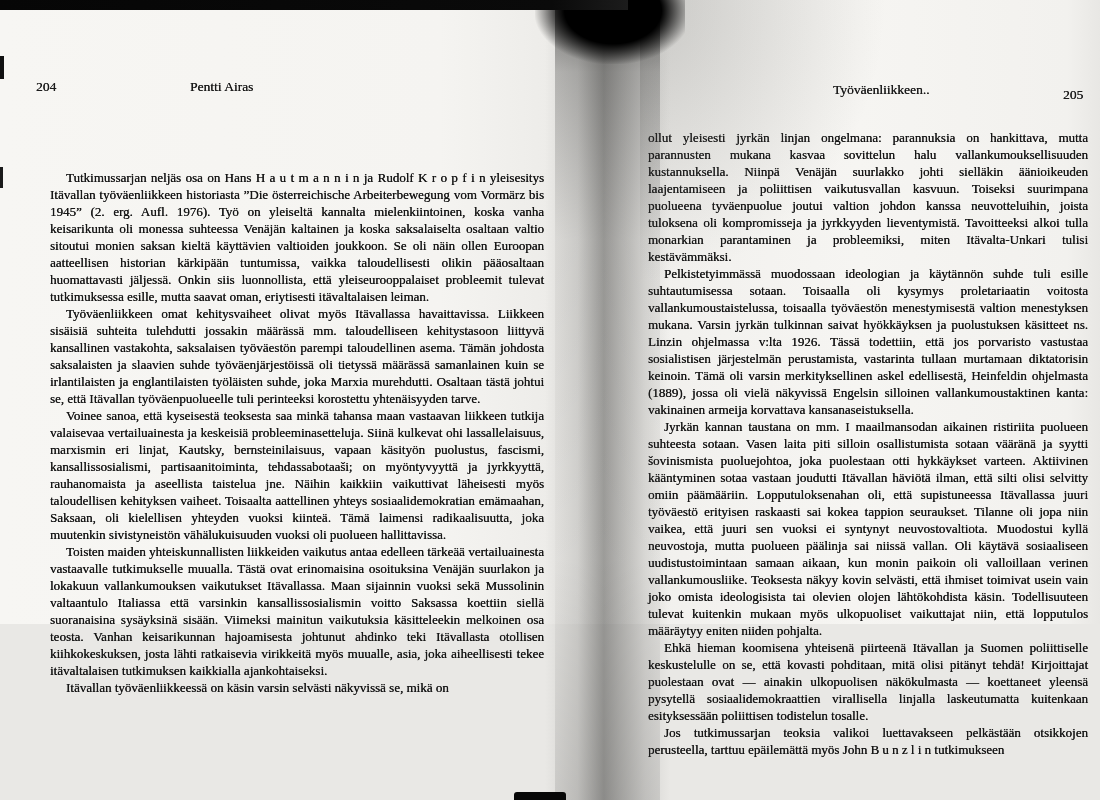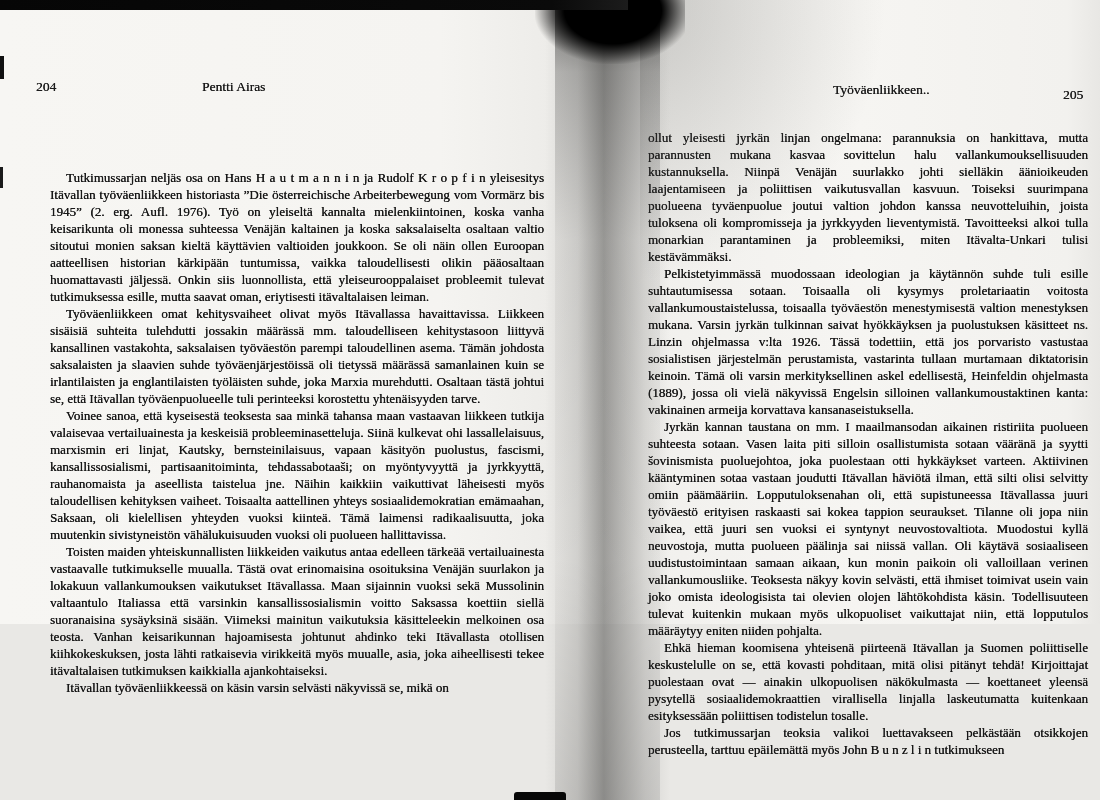--- a/index.html
+++ b/index.html
@@ -22,7 +22,7 @@
     text-shadow:0.2px 0 0 #222;
   }
   .page-left  .pagenum { left:36px;  top:79px; }
-  .page-left  .runhead { left:190px; top:79px;margin-left:12px; }
+  .page-left  .runhead { left:190px; top:79px; }
   .page-right .runhead { left:193px; top:82px; }
   .page-right .pagenum { left:423px; top:87px; }
 

